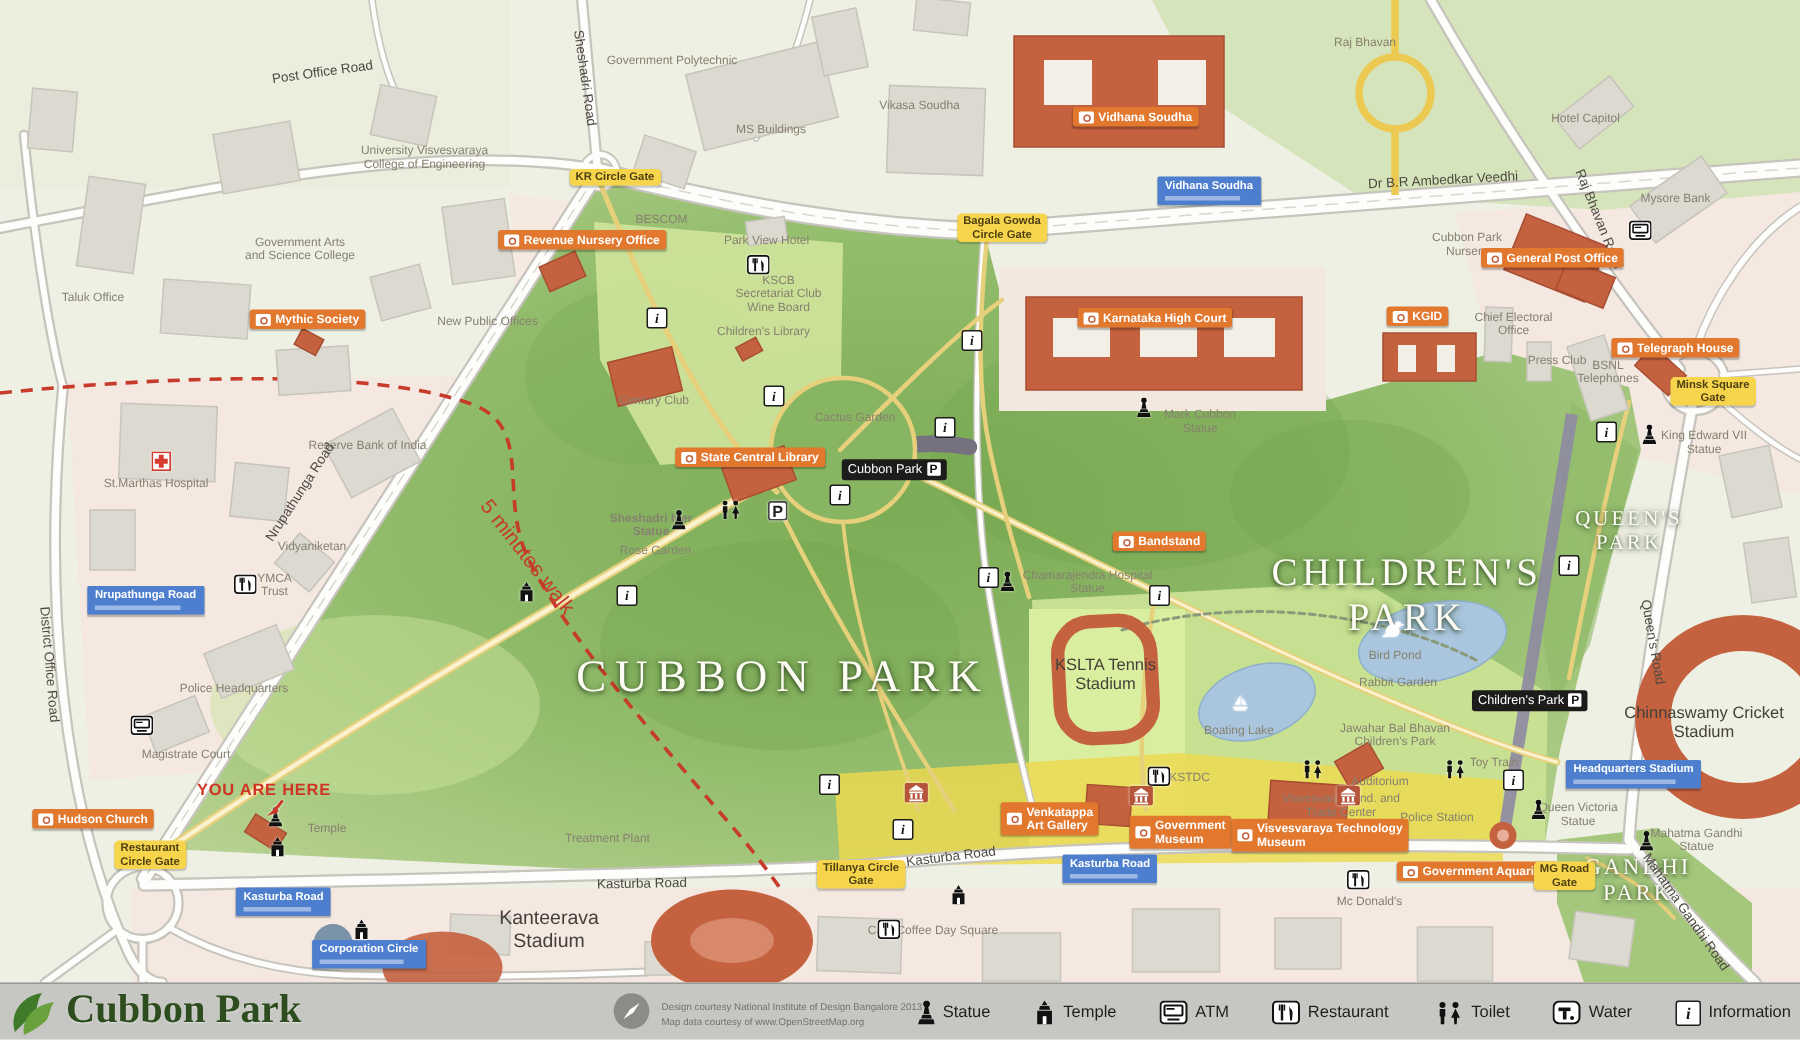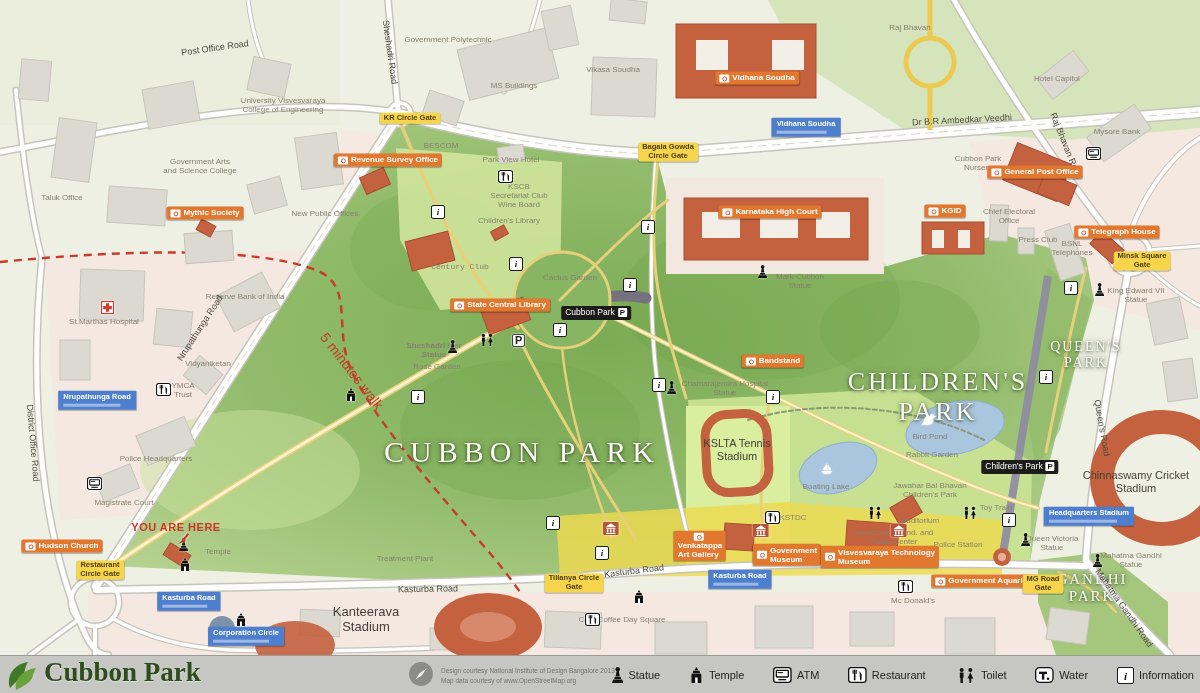--- a/index.html
+++ b/index.html
@@ -306,7 +306,7 @@
         </div>
         <div class="lbl-poi" style="left: 388px; top: 160px; transform: translate(-50%, -50%);">
           <span class="cam"></span>
-          <span class="txt">Revenue Survey Office</span>
+          <span class="txt">Revenue Nursery Office</span>
         </div>
         <div class="lbl-poi" style="left: 757px; top: 78px; transform: translate(-50%, -50%);">
           <span class="cam"></span>

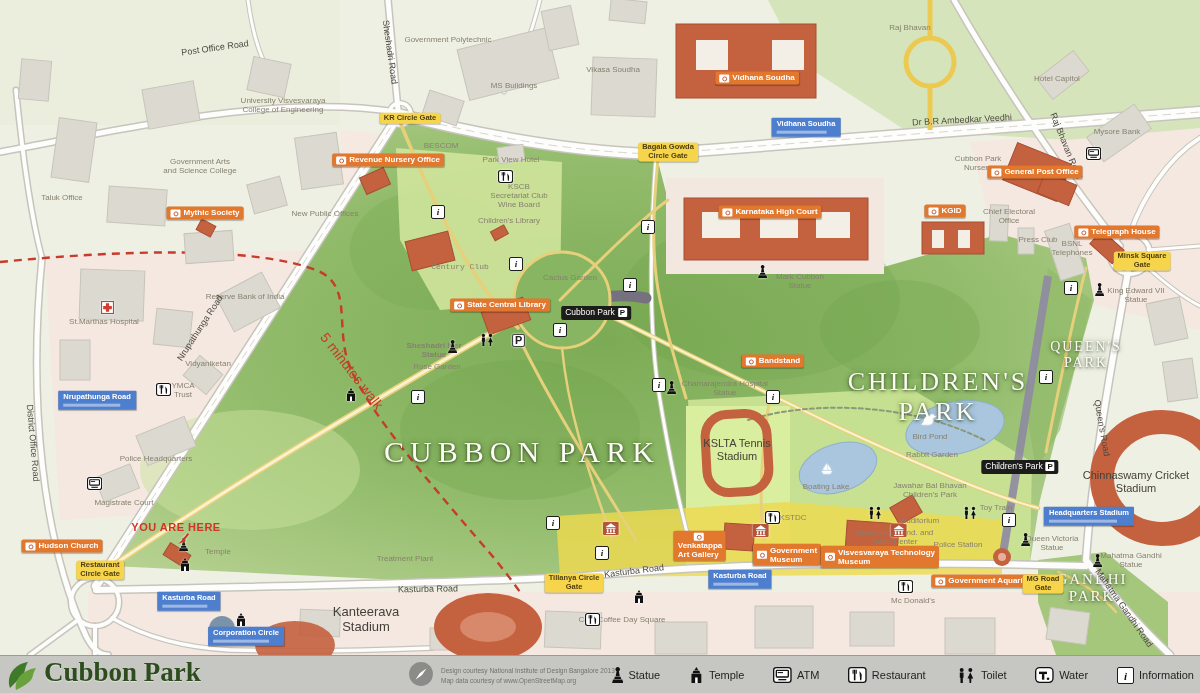--- a/index.html
+++ b/index.html
@@ -288,7 +288,7 @@
         <div class="lbl-place" style="left: 511px; top: 160px; transform: translate(-50%, -50%);"><span class="txt">Park View Hotel</span></div>
         <div class="lbl-place" style="left: 519px; top: 196px; transform: translate(-50%, -50%);"><span class="txt"><div>KSCB</div><div>Secretariat Club</div><div>Wine Board</div></span></div>
         <div class="lbl-place" style="left: 509px; top: 221px; transform: translate(-50%, -50%);"><span class="txt">Children's Library</span></div>
-        <div class="lbl-place" style="left: 460px; top: 267px; transform: translate(-50%, -50%); font-family: Liberation Mono, monospace;"><span class="txt">Century Club</span></div>
+        <div class="lbl-place" style="left: 436px; top: 267px; transform: translate(-50%, -50%);"><span class="txt">Century Club</span></div>
         <div class="lbl-place" style="left: 570px; top: 278px; transform: translate(-50%, -50%);"><span class="txt">Cactus Garden</span></div>
         <div class="lbl-road" style="left: 215px; top: 48px; transform: translate(-50%, -50%) rotate(-8deg);"><span class="txt">Post Office Road</span></div>
         <div class="lbl-road" style="left: 390px; top: 52px; transform: translate(-50%, -50%) rotate(82deg);"><span class="txt">Sheshadri Road</span></div>

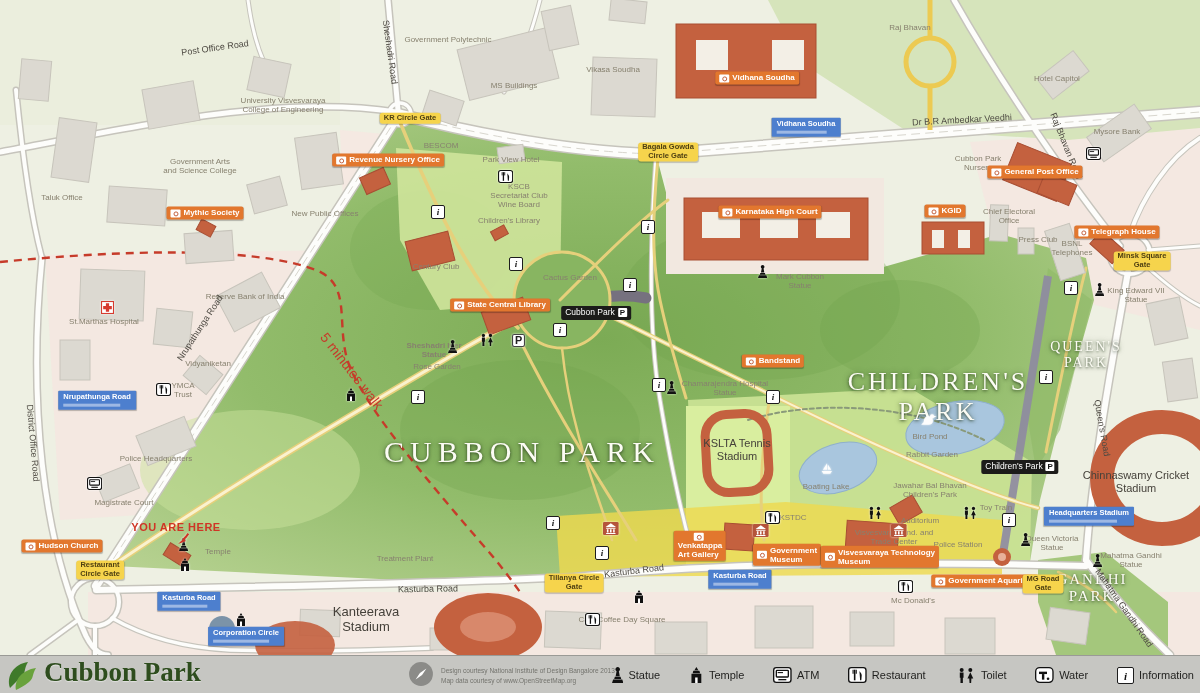--- a/index.html
+++ b/index.html
@@ -340,7 +340,7 @@
           <span class="cam"></span>
           <span class="txt">Hudson Church</span>
         </div>
-        <div class="lbl-poi" style="left: 700px; top: 546px; transform: translate(-50%, -50%); flex-direction: column;">
+        <div class="lbl-poi" style="left: 700px; top: 546px; transform: translate(-50%, -50%);">
           <span class="cam"></span>
           <span class="txt">
             <div>Venkatappa</div>

